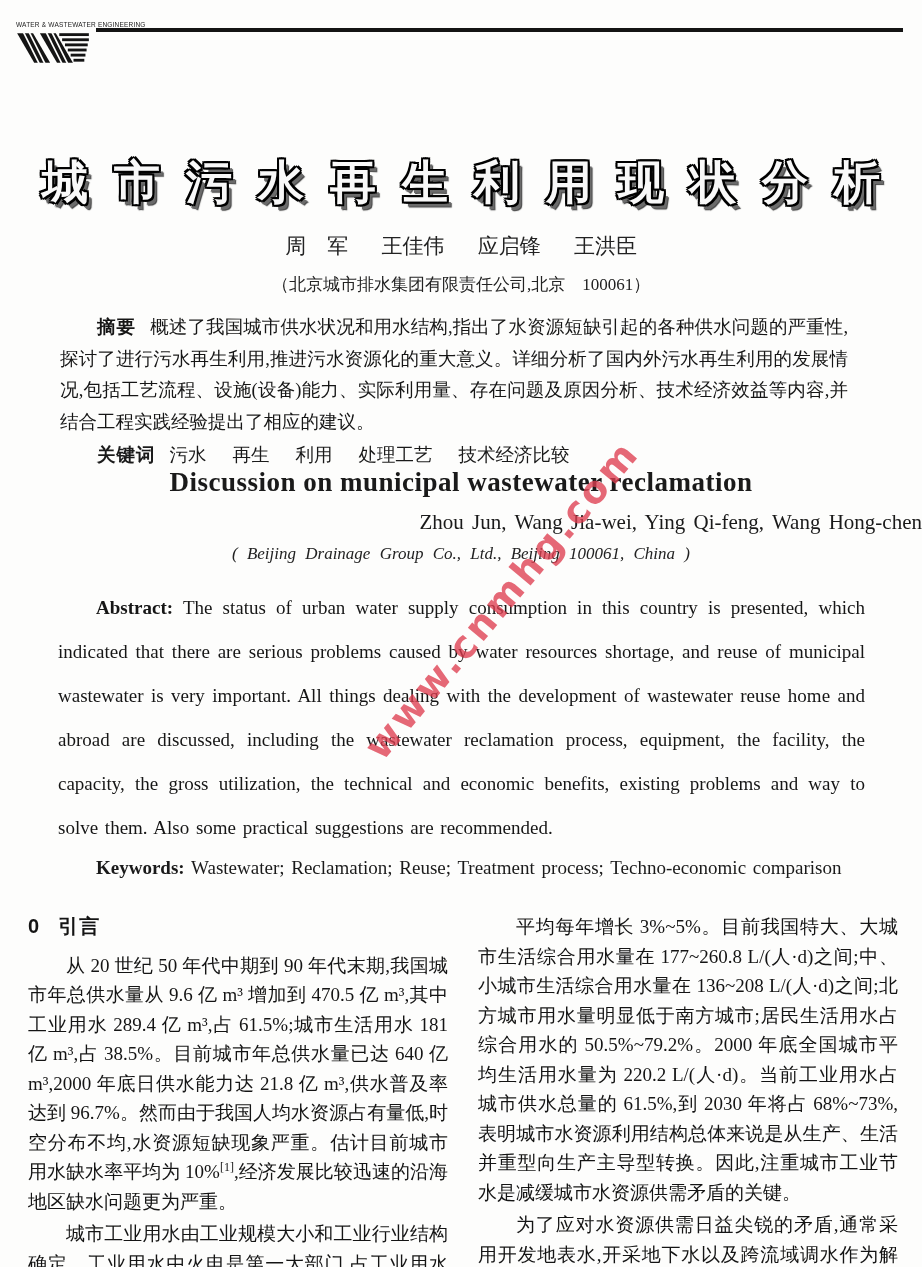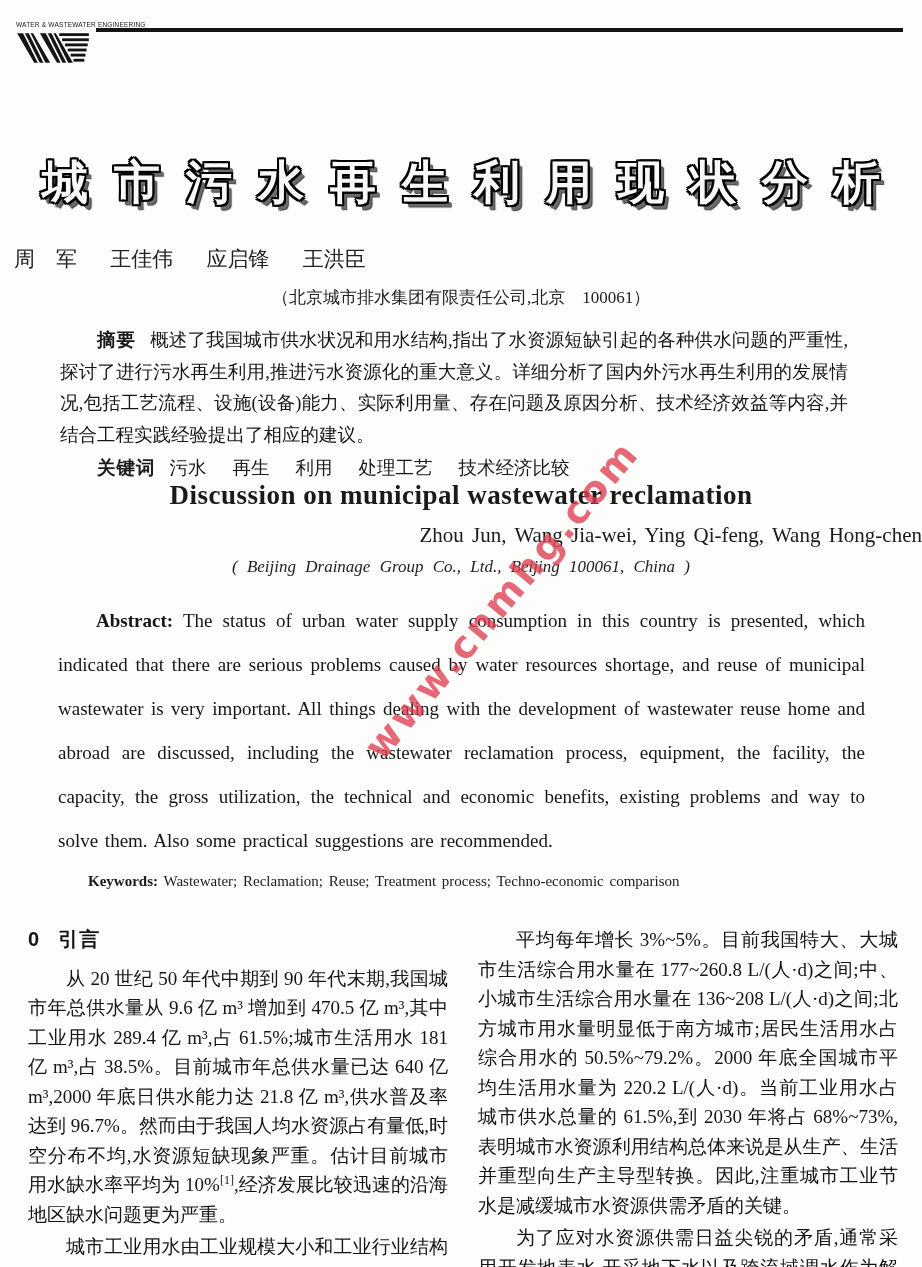--- a/index.html
+++ b/index.html
@@ -33,7 +33,7 @@
       0 -2px 0 #000, 0 2px 0 #000, -2px 0 0 #000, 2px 0 0 #000,
       4px 5px 0 #6b6b6b, 5px 6px 1px #444;
   }
-  .cn-authors{margin-top:31px;font-size:21px;color:#222;font-family:Liberation Serif, serif;}
+  .cn-authors{margin-top:18px;text-align:center;font-size:21px;color:#222;font-family:Liberation Serif, serif;}
   .cn-authors span{margin:0 14px;}
   .cn-affil{margin-top:13px;text-align:center;font-size:17px;color:#222;}
   

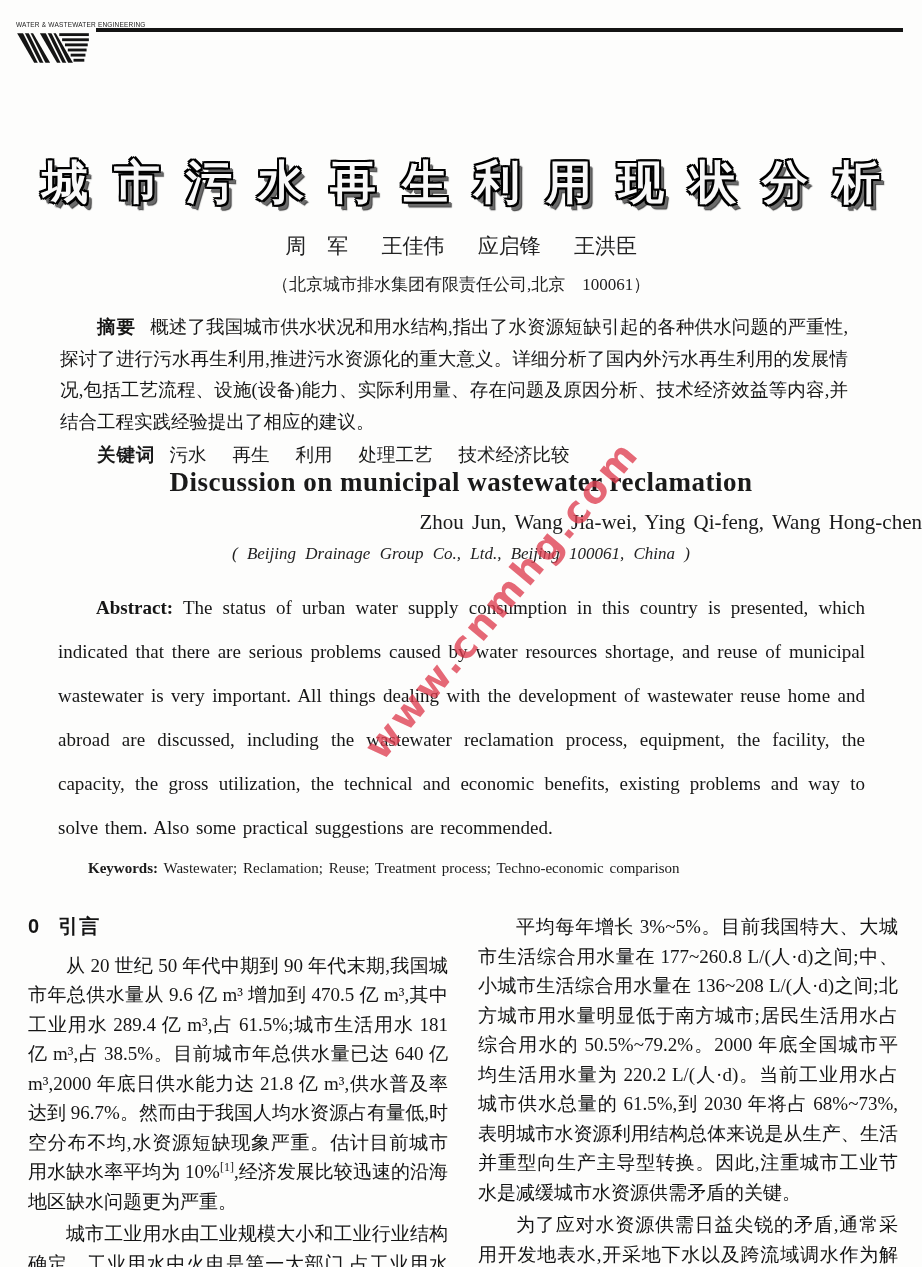--- a/index.html
+++ b/index.html
@@ -53,7 +53,7 @@
     margin:22px 57px 0 58px;font-size:19px;line-height:44px;
     text-align:justify;text-indent:2em;word-spacing:2px;color:#161616;
   }
-  .en-keywords{margin:0 57px 0 58px;font-size:15px;line-height:36px;text-indent:2em;word-spacing:2px;}
+  .en-keywords{margin:0 57px 0 58px;font-size:19px;line-height:36px;text-indent:2em;word-spacing:2px;}
   .b{font-weight:bold;}
   
   .columns{

